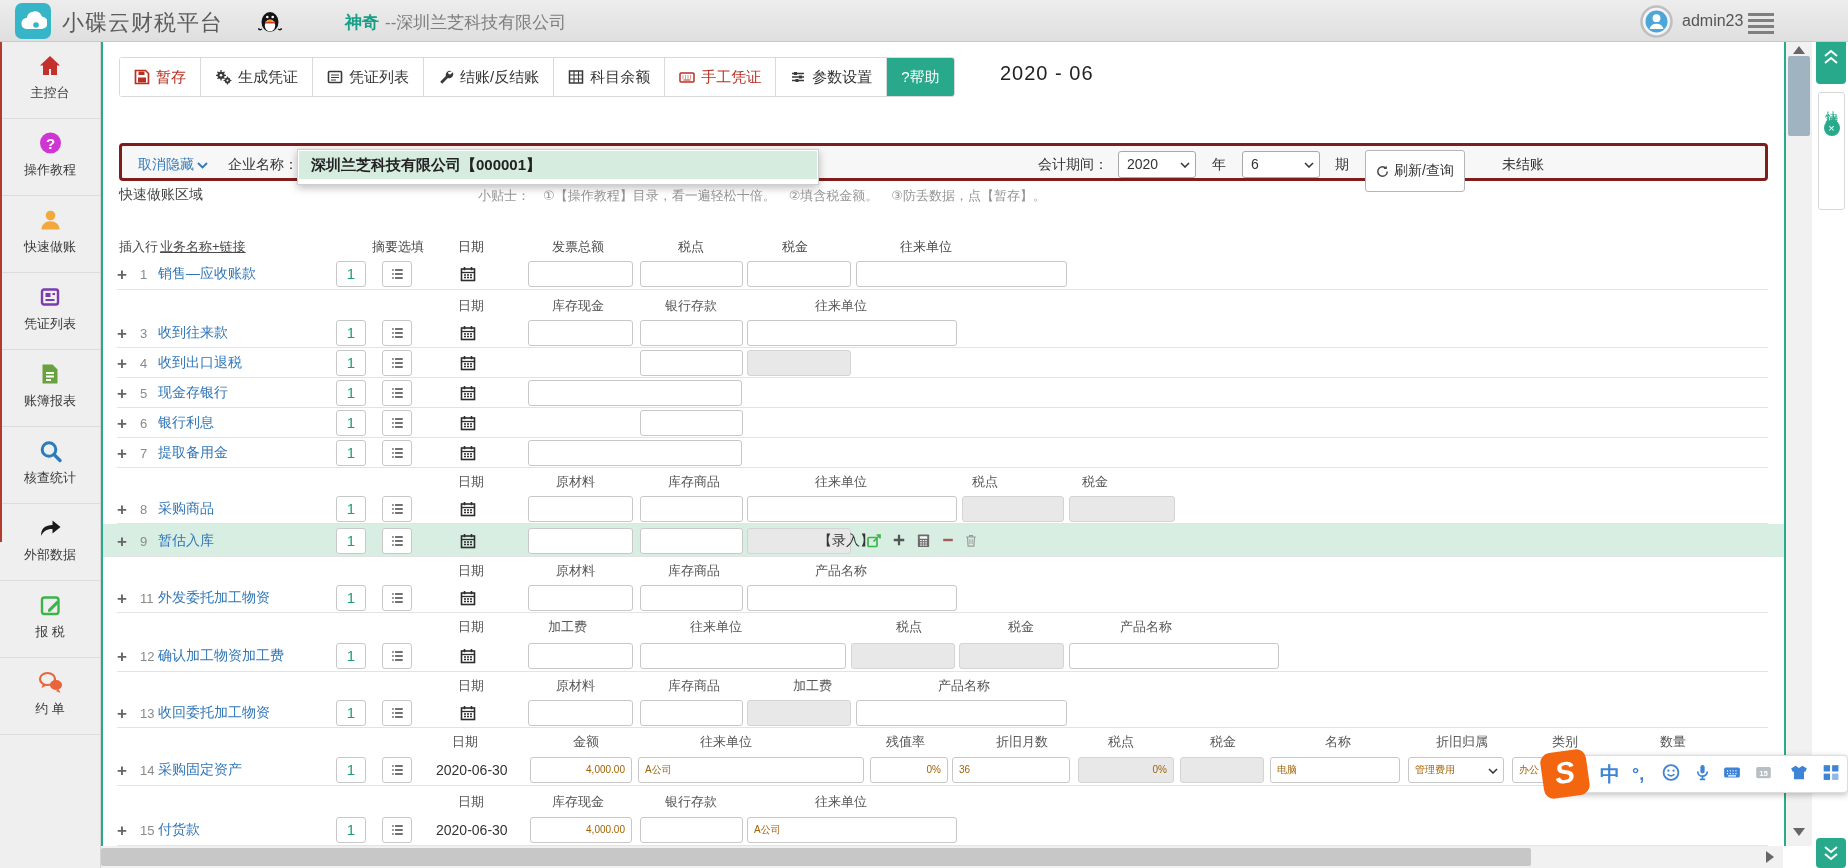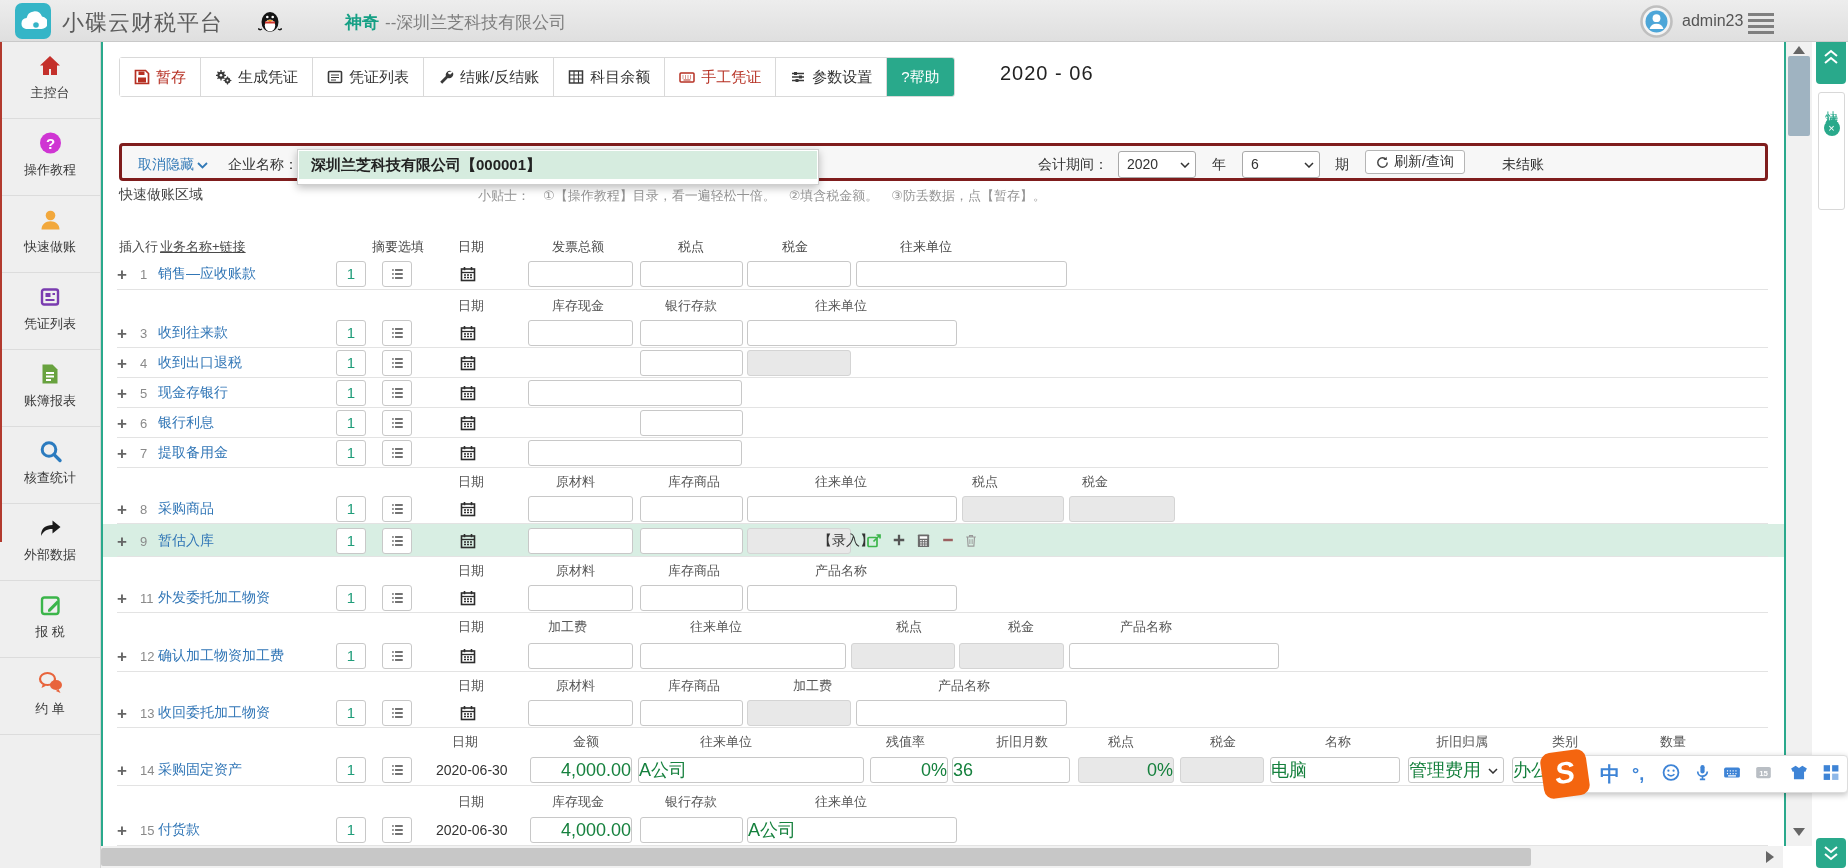--- a/index.html
+++ b/index.html
@@ -52,7 +52,7 @@
   .select-box { position:absolute; top:5px; height:27px; background:#fff; border:1px solid #a9a9a9;
     border-radius:3px; line-height:25px; padding:0 20px 0 8px; font-size:14px; cursor:pointer; }
   .select-box svg { position:absolute; right:5px; top:10px; }
-  #refresh-btn { position:absolute; left:1243px; top:4px; height:24px; padding:0 10px; background:#fff;
+  #refresh-btn { position:absolute; left:1243px; top:4px; height:42px; padding:0 10px; background:#fff;
     border:1px solid #b5b5b5; border-radius:3px; display:flex; align-items:center; gap:5px; font-size:14px; cursor:pointer; }
   #closing-status { position:absolute; left:1380px; top:10px; color:#333; }
 

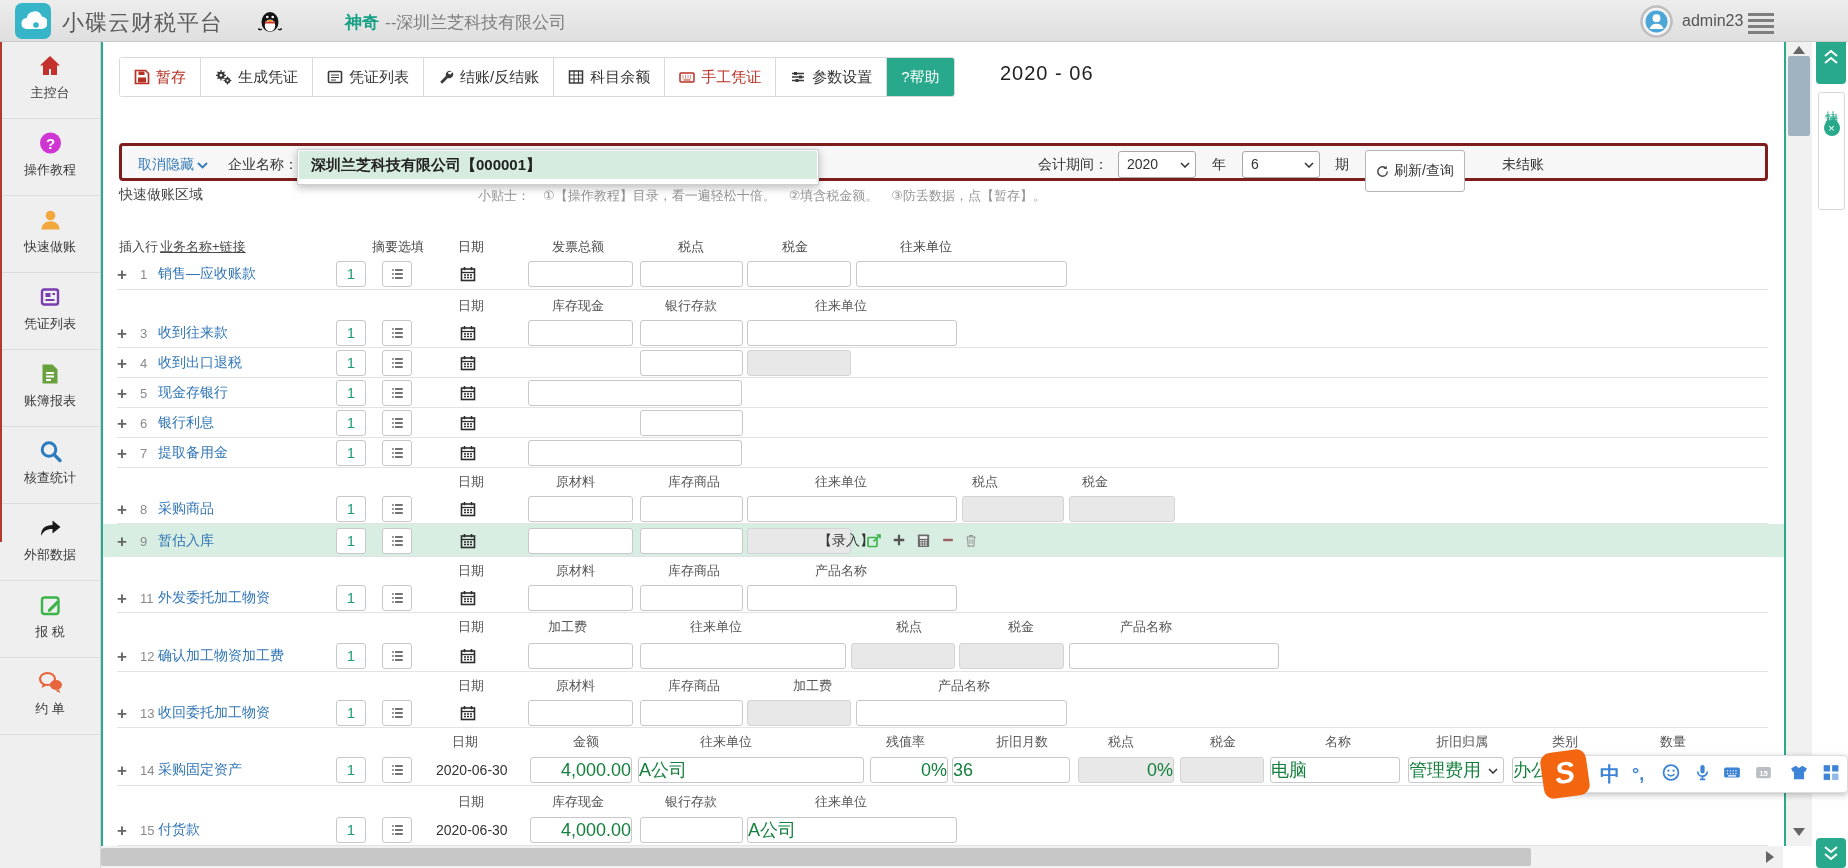--- a/index.html
+++ b/index.html
@@ -84,7 +84,7 @@
   .cal-slot { left:460px; cursor:pointer; height:16px; }
   .date-text { left:436px; font-size:14px; color:#333; white-space:nowrap; }
   .ipt { height:26px; background:#fff; border:1px solid #c8c8c8; border-radius:3px; line-height:24px;
-    padding:0 0; font-size:18px; color:#15803d; white-space:nowrap; overflow:hidden; }
+    padding:0 6px; font-size:10px; color:#a16207; white-space:nowrap; overflow:hidden; }
   .ipt.dis { background:#e8e8e8; border-color:#d4d4d4; }
   .ipt.ralign { text-align:right; }
   .ipt.sel { padding-right:20px; cursor:pointer; }

